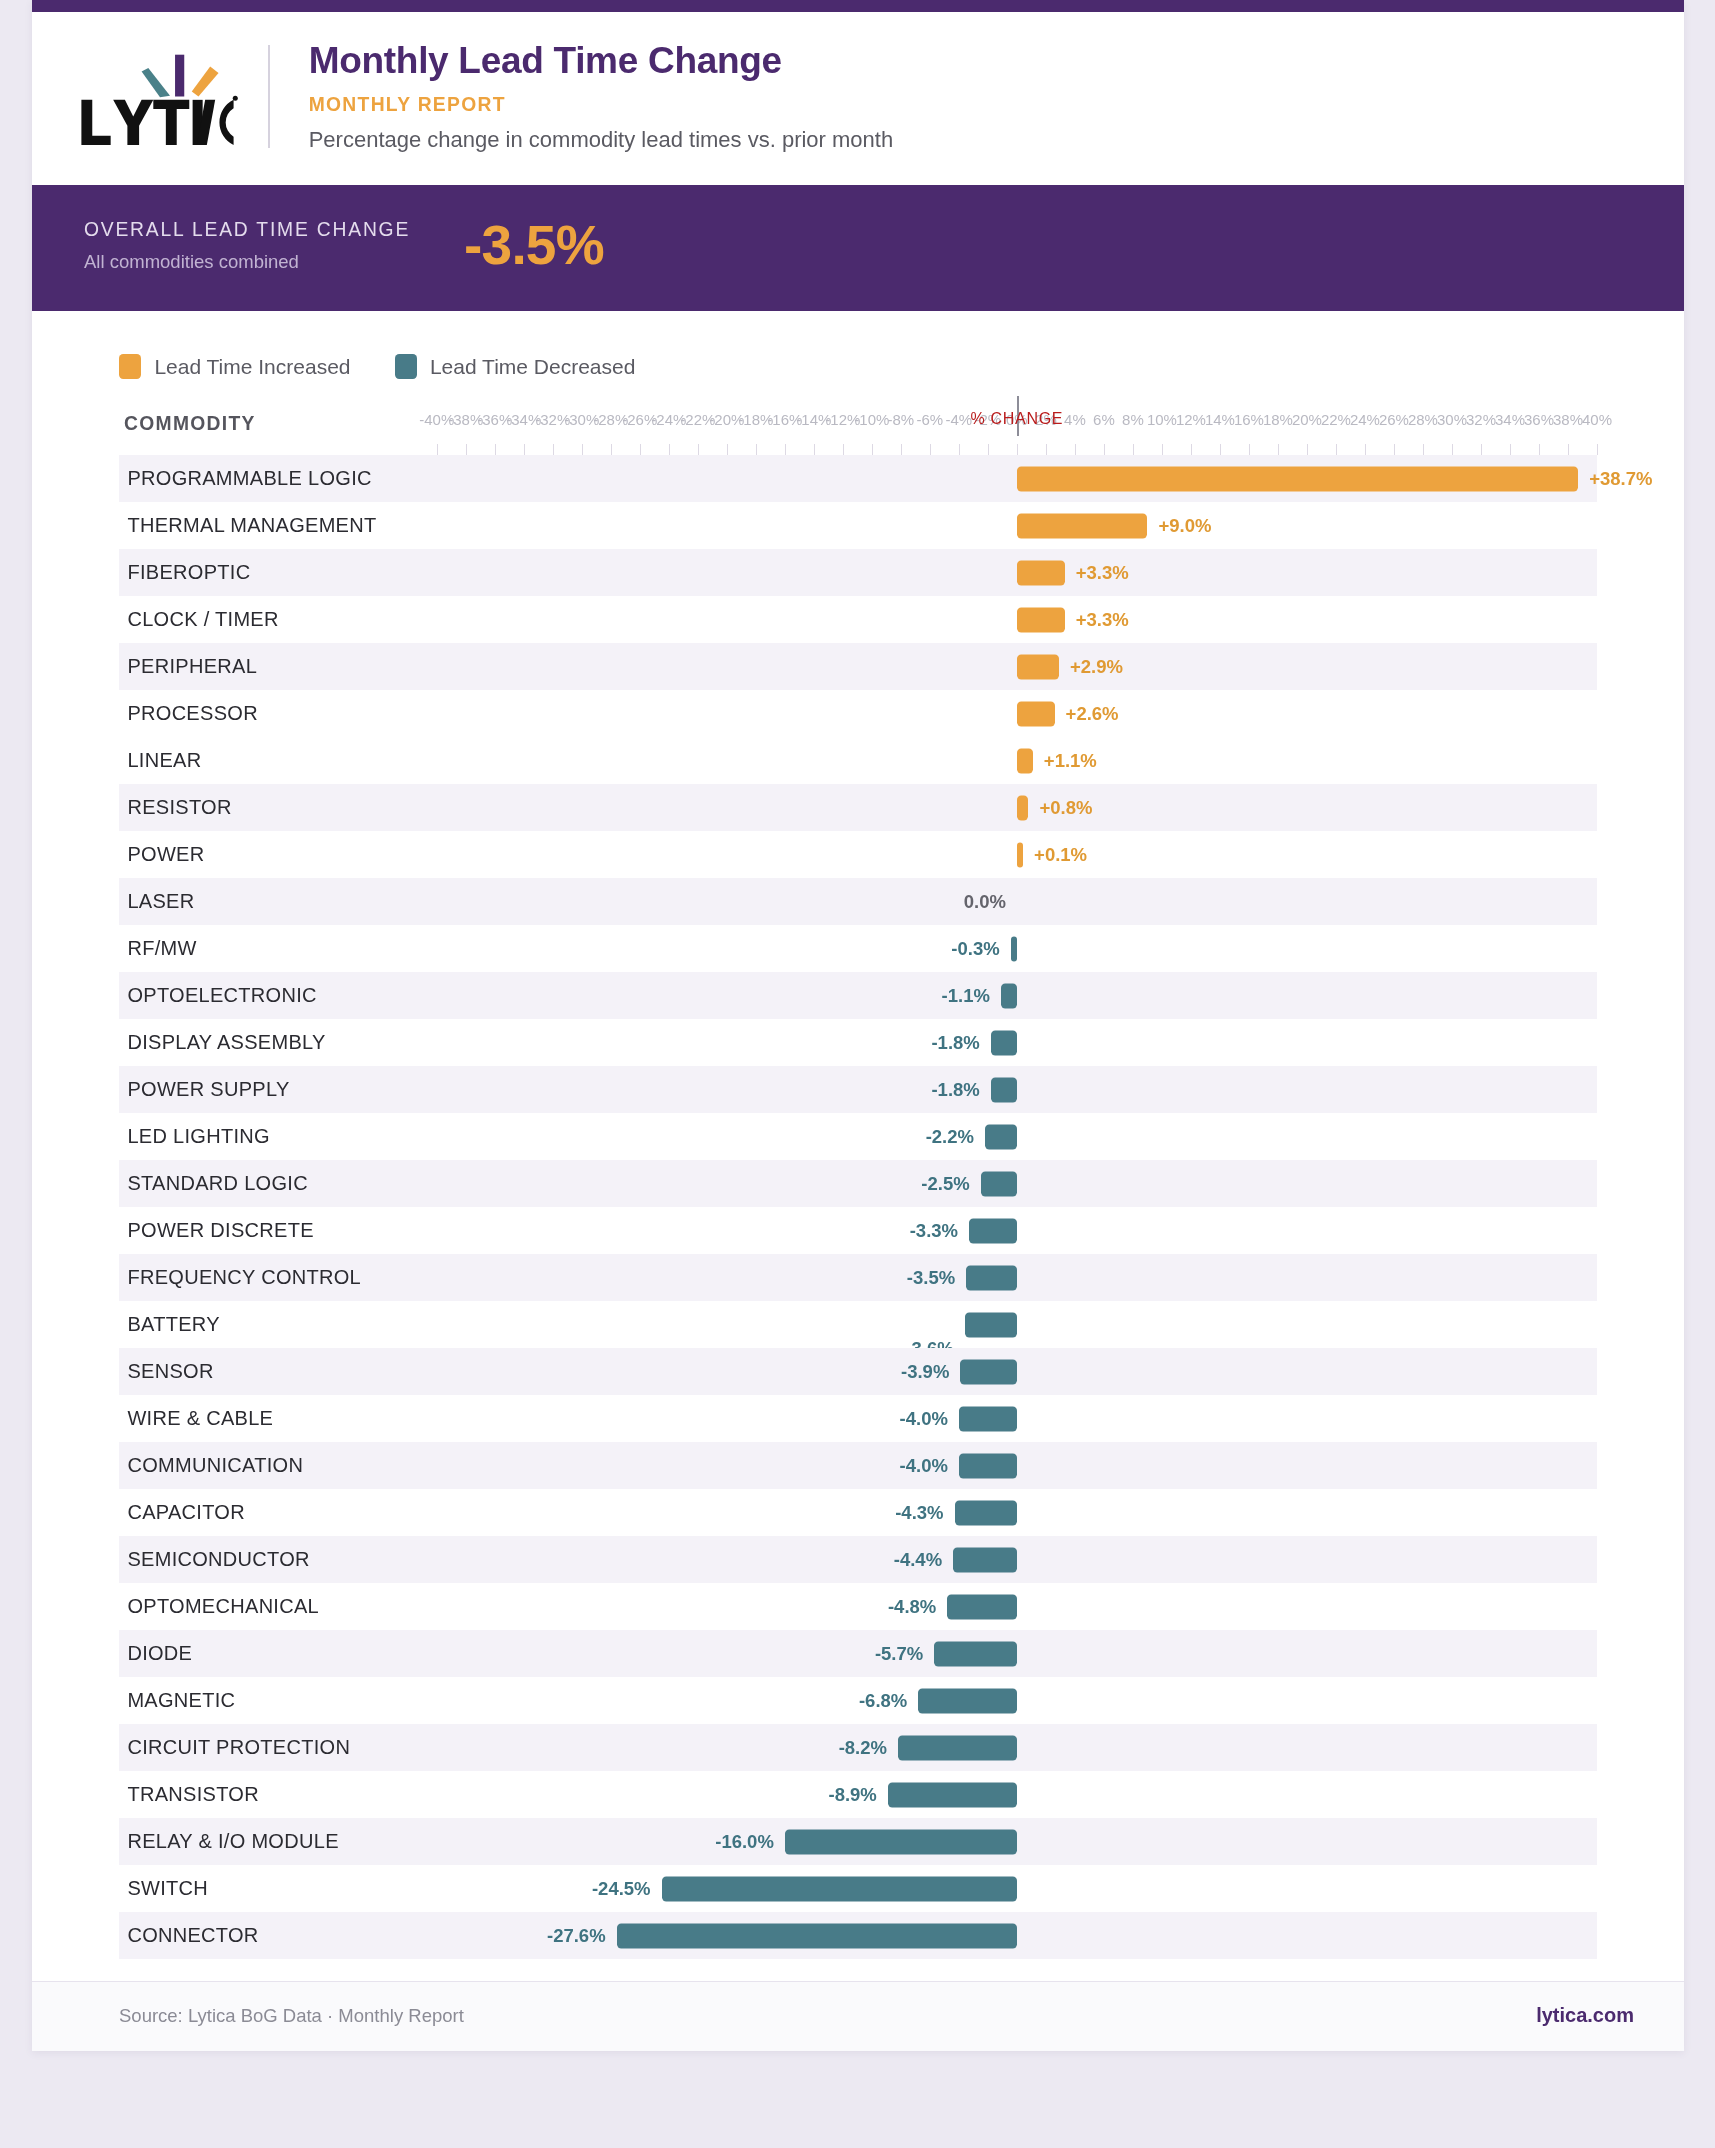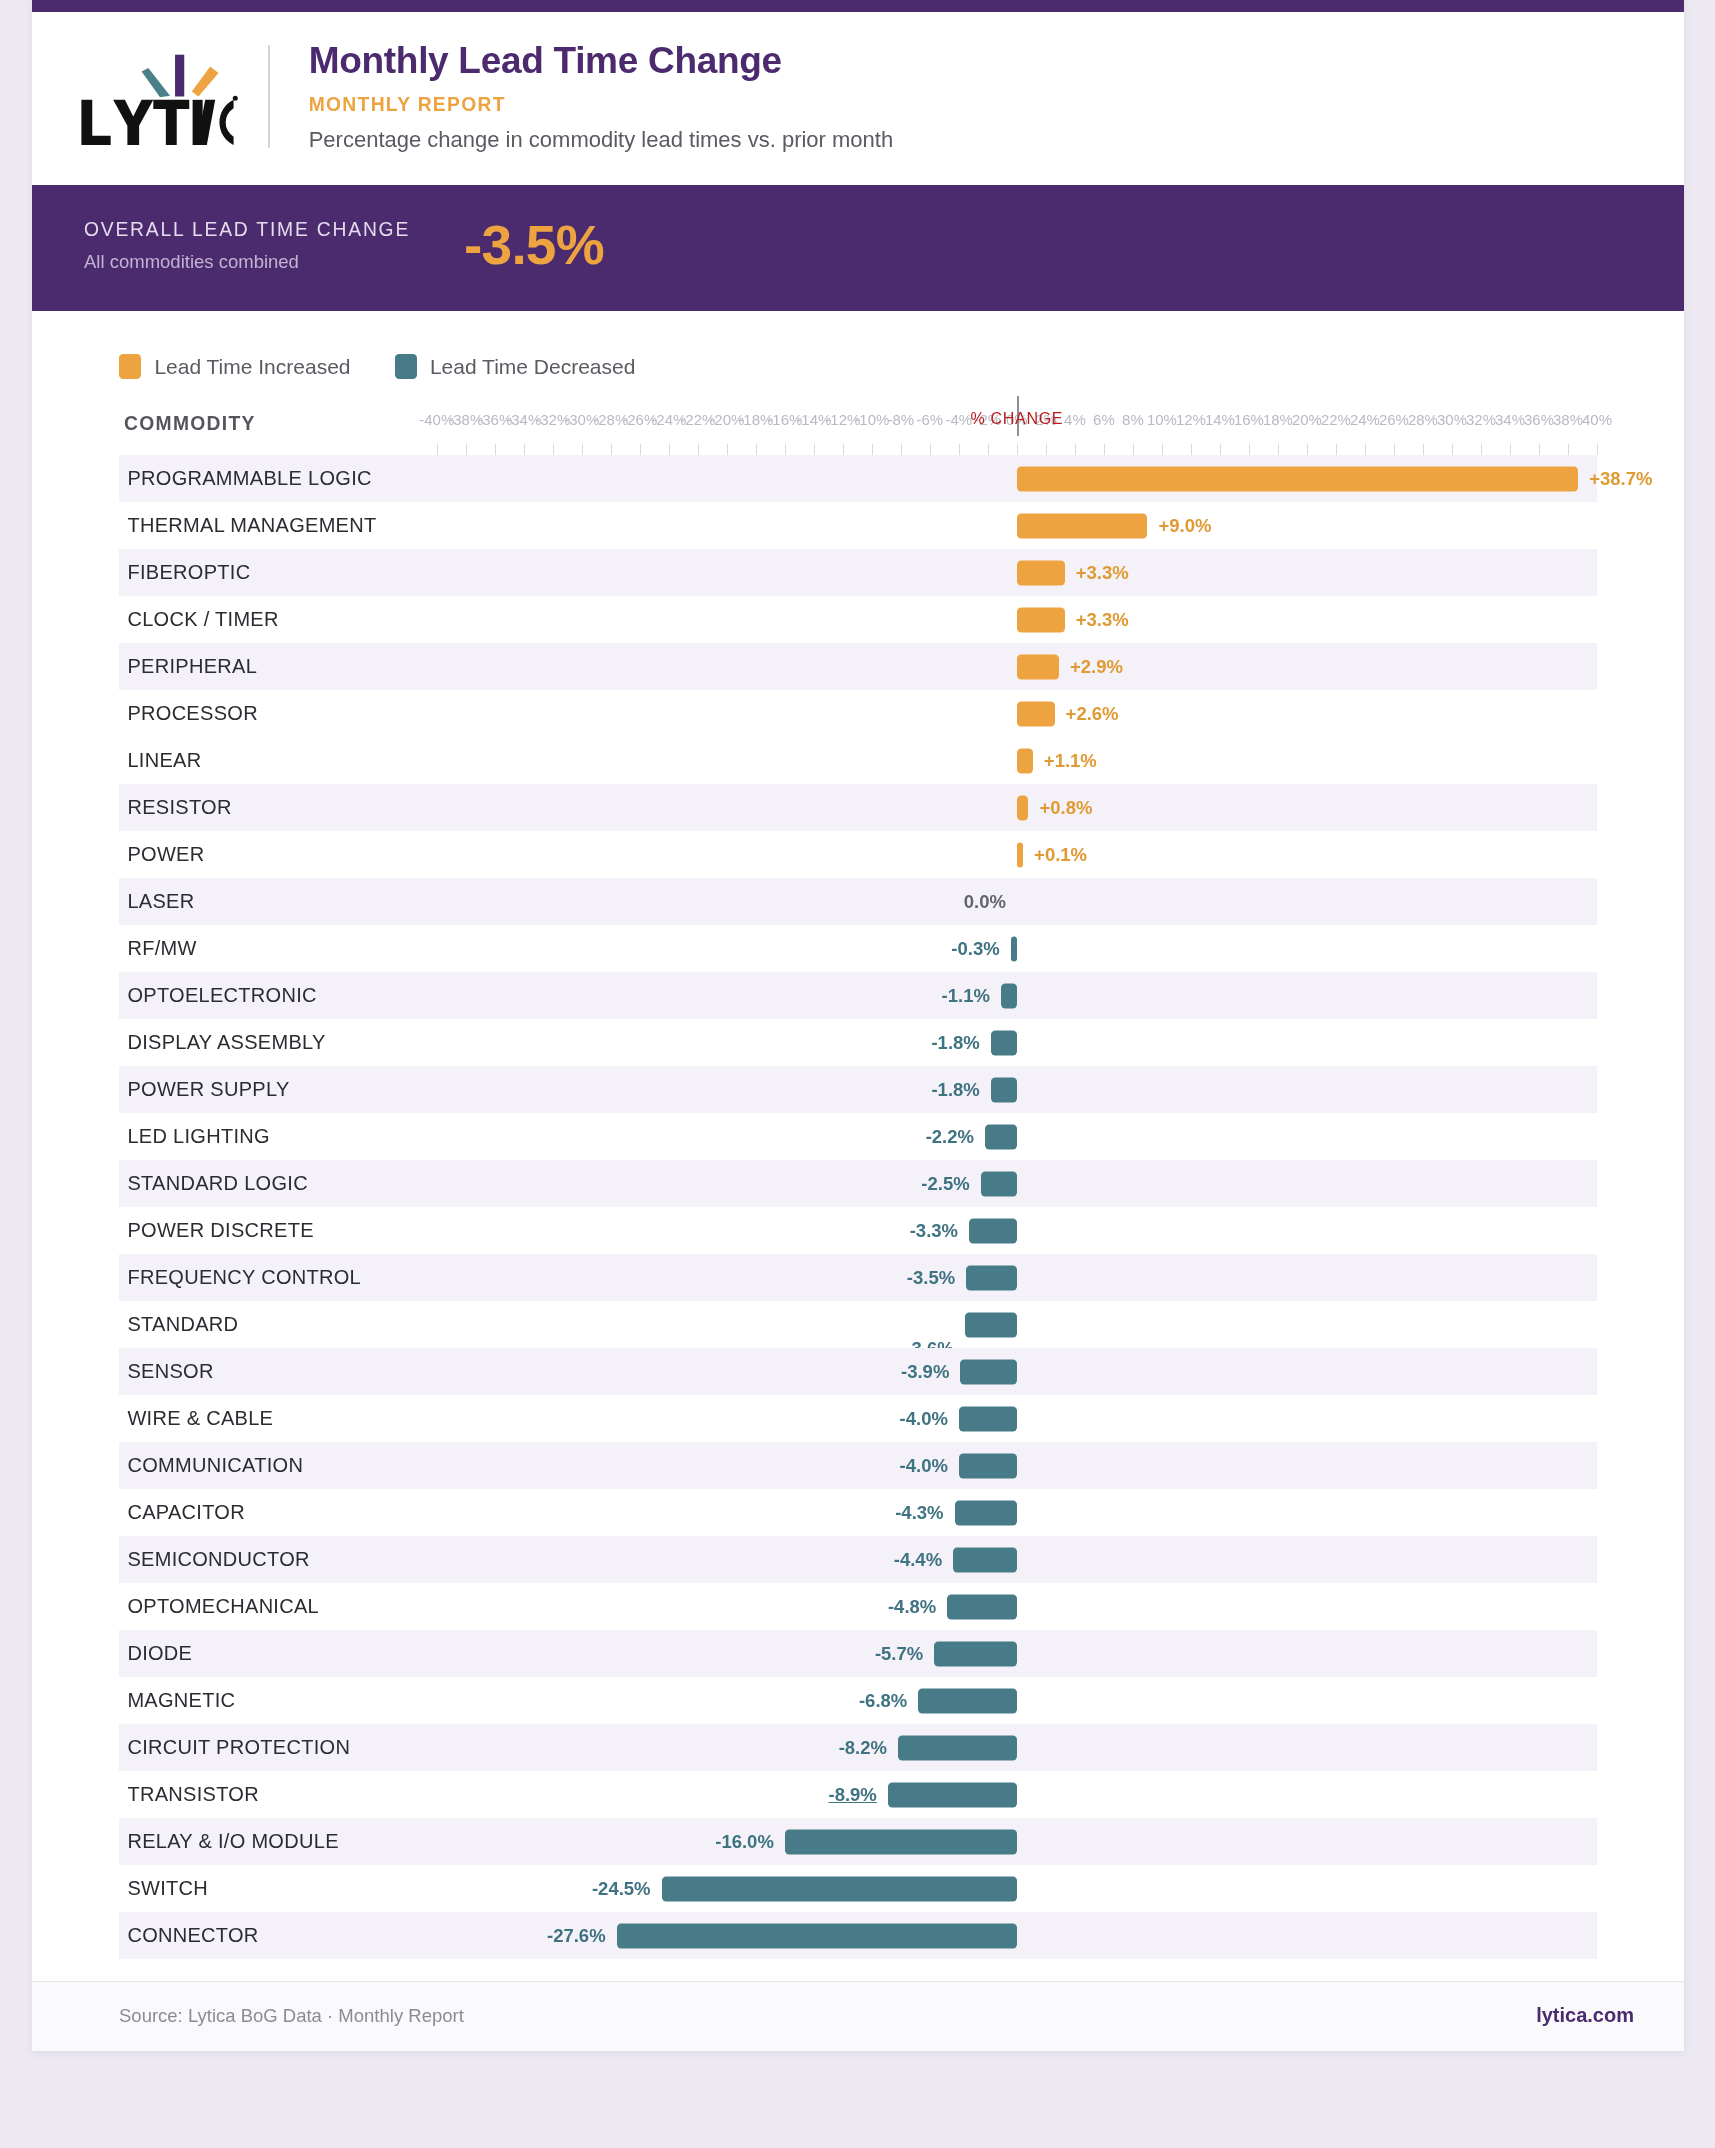--- a/index.html
+++ b/index.html
@@ -499,7 +499,7 @@
             </div>
           </div>
           <div class="row">
-            <div class="row-label">STANDARD</div>
+            <div class="row-label">BATTERY</div>
             <div class="plot">
               <div class="bar neg" style="left: 57.2175%; width: 3.5325%;"></div>
               <div class="val neg" style="right: calc(42.7825% + 11px); margin-top: 24px;">-3.6%</div>

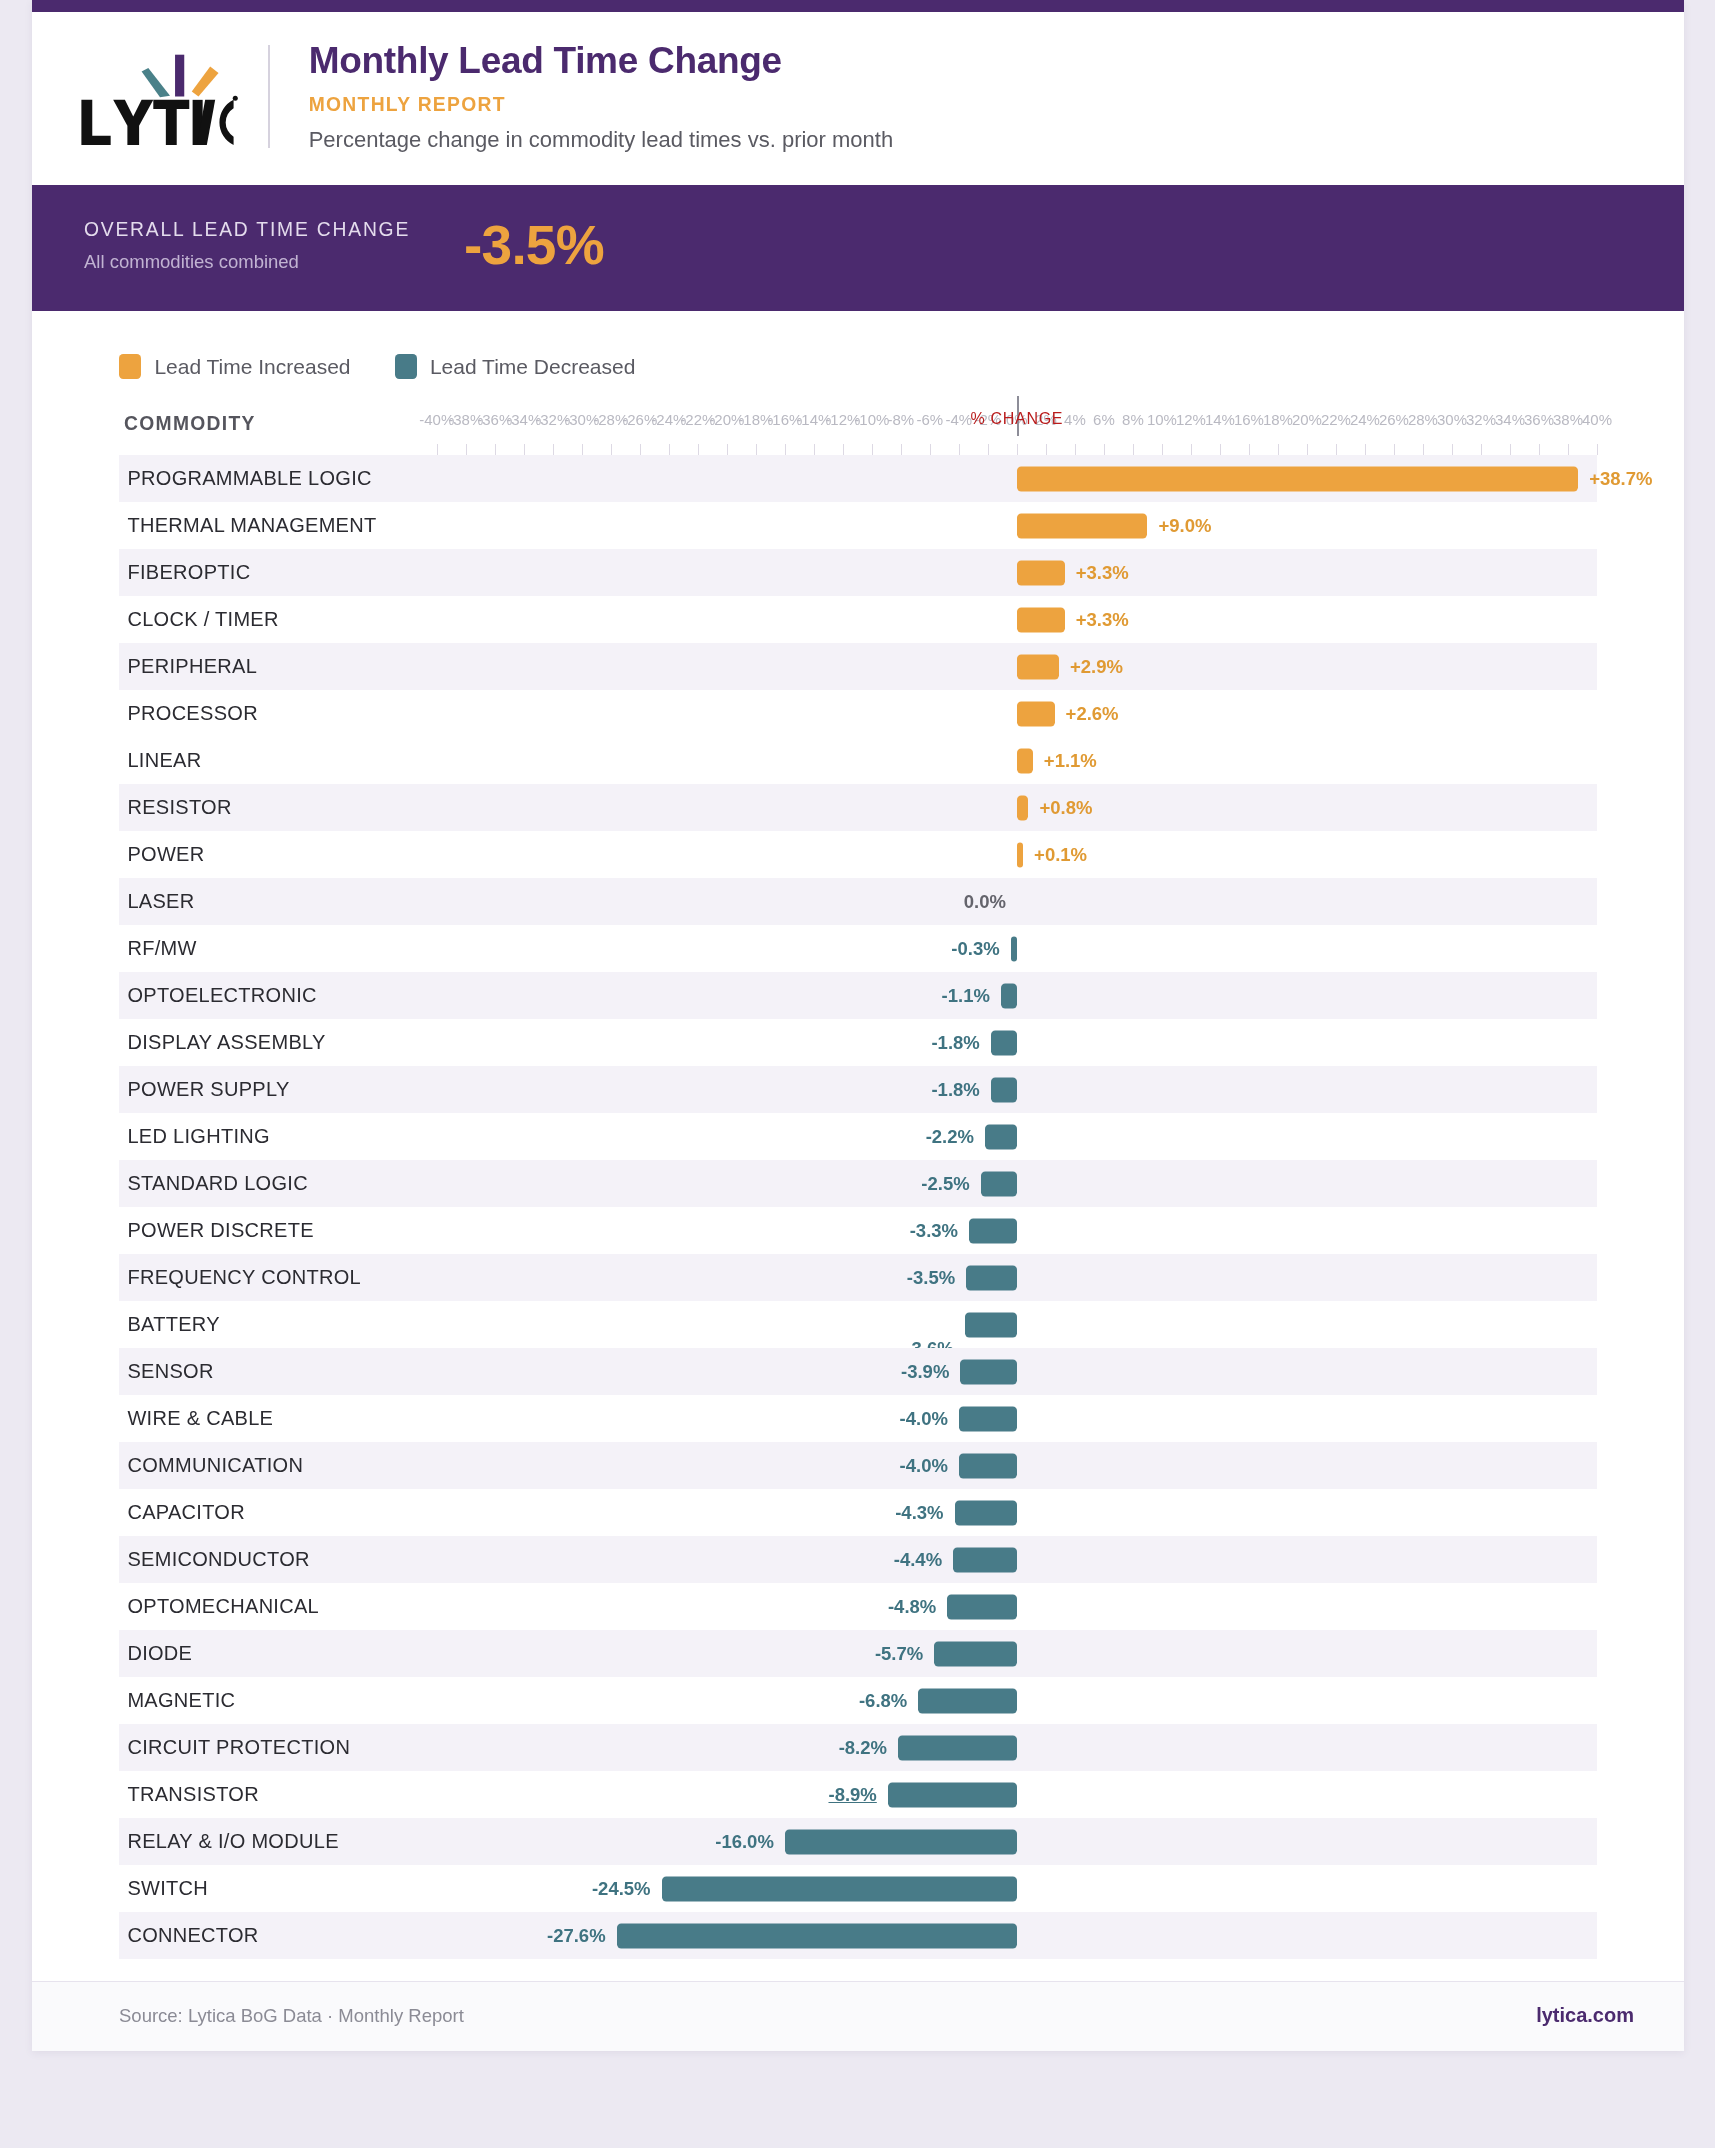--- a/index.html
+++ b/index.html
@@ -572,7 +572,7 @@
             <div class="row-label">TRANSISTOR</div>
             <div class="plot">
               <div class="bar neg" style="left: 52.0169%; width: 8.73312%;"></div>
-              <div class="val neg" style="right: calc(47.9831% + 11px); text-decoration: underline;">-8.9%</div>
+              <div class="val neg" style="right: calc(47.9831% + 11px);">-8.9%</div>
             </div>
           </div>
           <div class="row alt">

